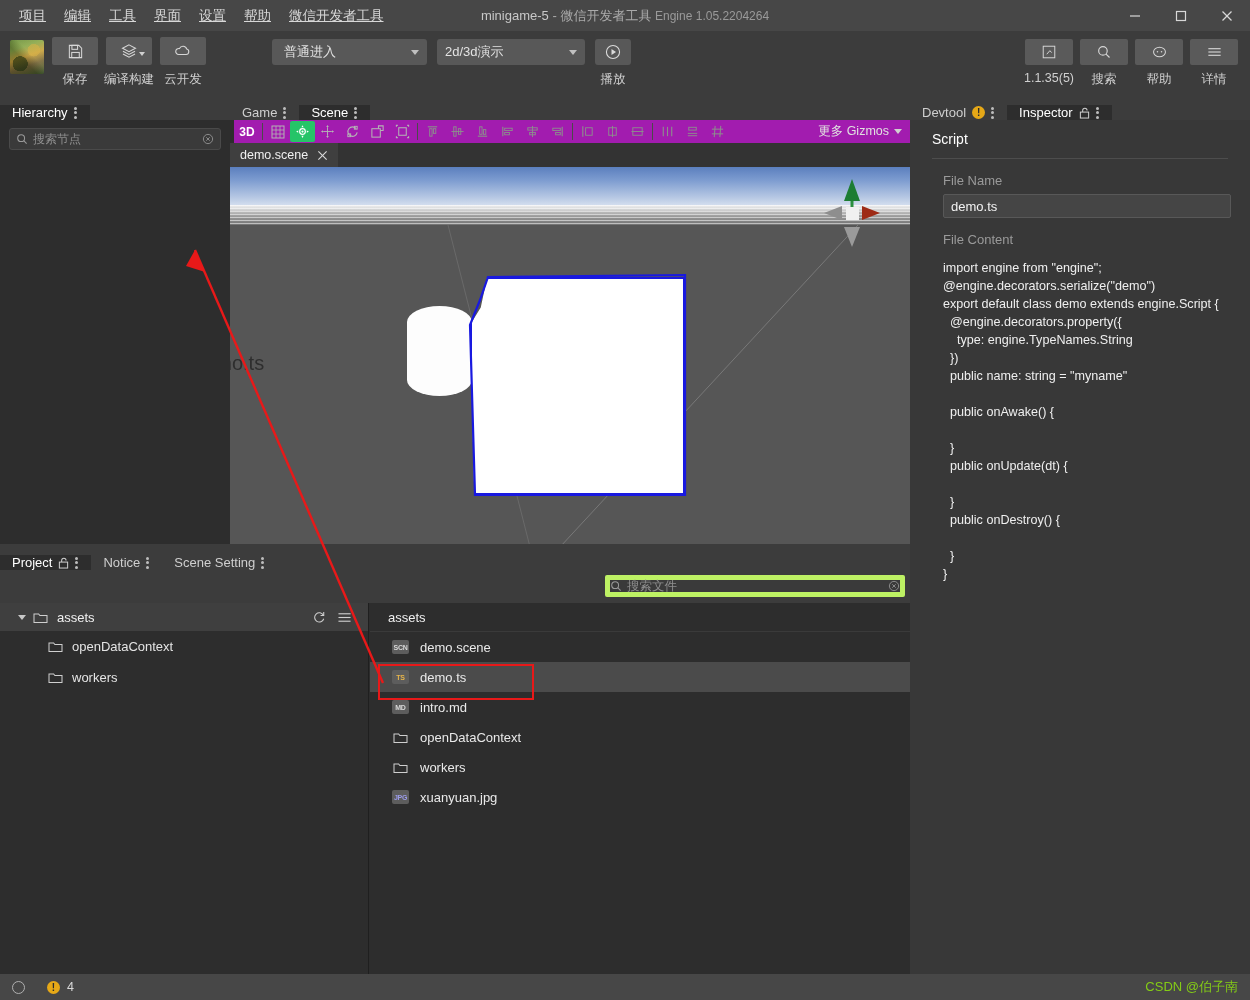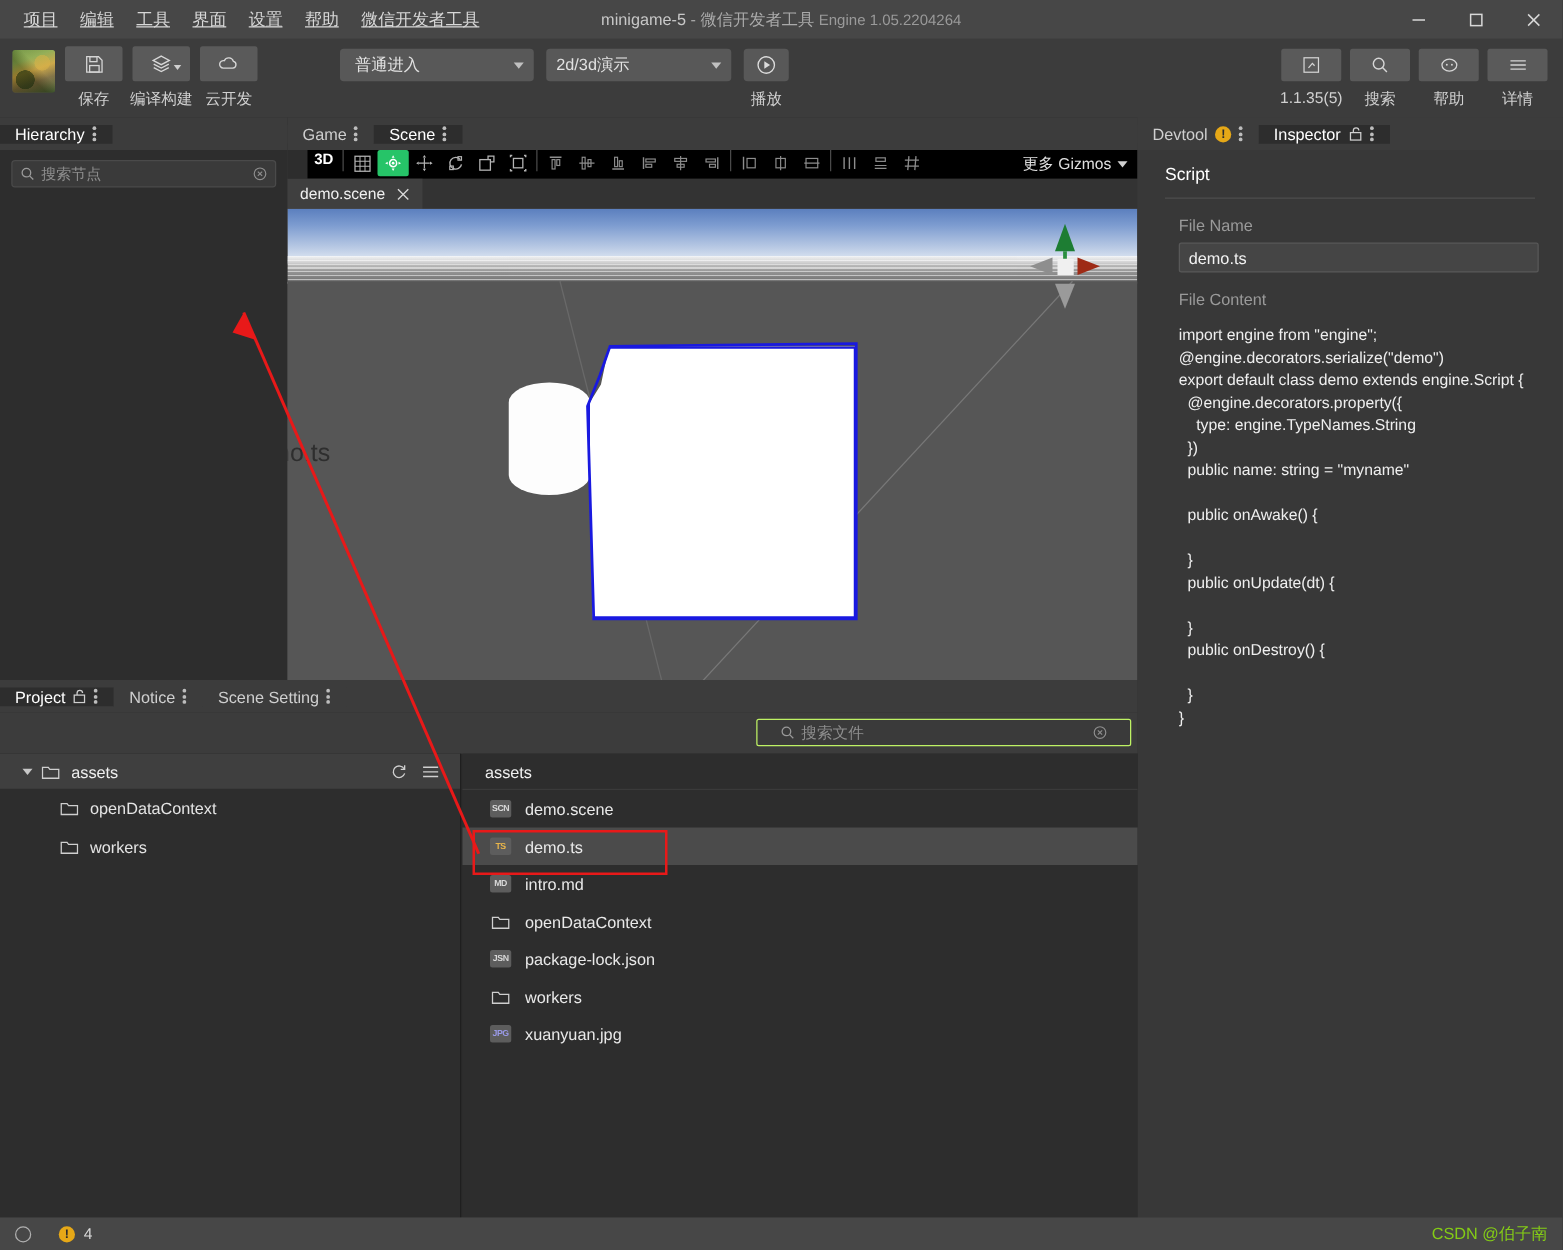--- a/index.html
+++ b/index.html
@@ -59,7 +59,7 @@
   .tbr-label { margin-top:6px; font-size:12.5px; color:#d0d0d0; white-space:nowrap; }
 
   
-  .panel-tabbar { background:#3c3c3c; height:26px; display:flex; align-items:center; }
+  .panel-tabbar { background:#3c3c3c; height:26px; display:flex; align-items:flex-end; }
   .ptab { display:flex; align-items:center; gap:6px; padding:0 12px; background:#3c3c3c; font-size:13px; color:#cfcfcf; position:relative;}
   .ptab.active { background:#2d2d2d; color:#ffffff; }
   .kebab { display:inline-block; width:4px; }

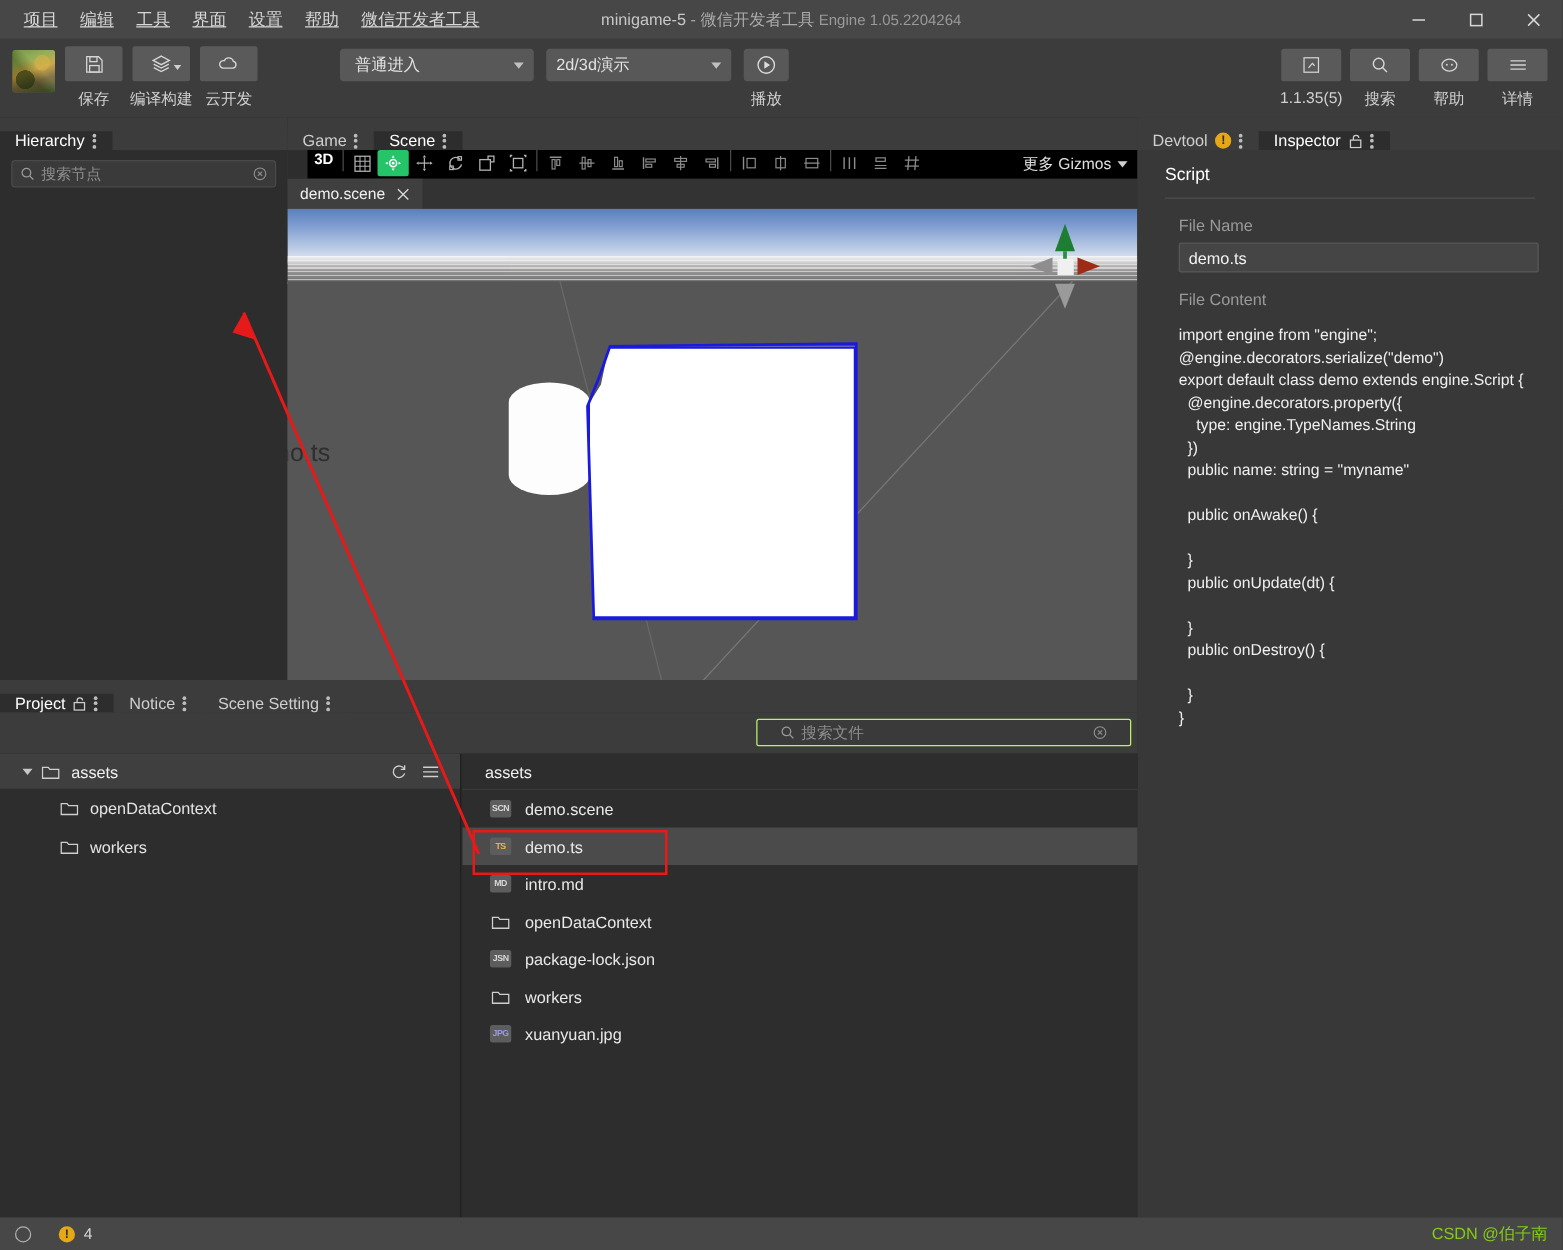--- a/index.html
+++ b/index.html
@@ -81,8 +81,8 @@
   
   .center { position:absolute; left:230px; top:94px; width:680px; height:450px; background:#2d2d2d; }
   .center-tabbar{ position:absolute; left:0; top:0; width:680px; }
-  .sv-toolbar { position:absolute; left:16px; top:26px; width:680px; height:23px; background:#000000;
-                display:flex; }
+  .sv-toolbar { position:absolute; left:4px; top:26px; width:680px; height:23px; background:#a21caf;
+                display:flex; align-items:center; }
   .sv-3d { width:26px; text-align:center; font-size:12px; font-weight:bold; color:#ffffff; }
   .sv-sep { width:1px; height:17px; background:#4a4a4a; margin:0 2px; }
   .sv-ic { width:25px; height:21px; display:flex; align-items:center; justify-content:center; border-radius:2px;}

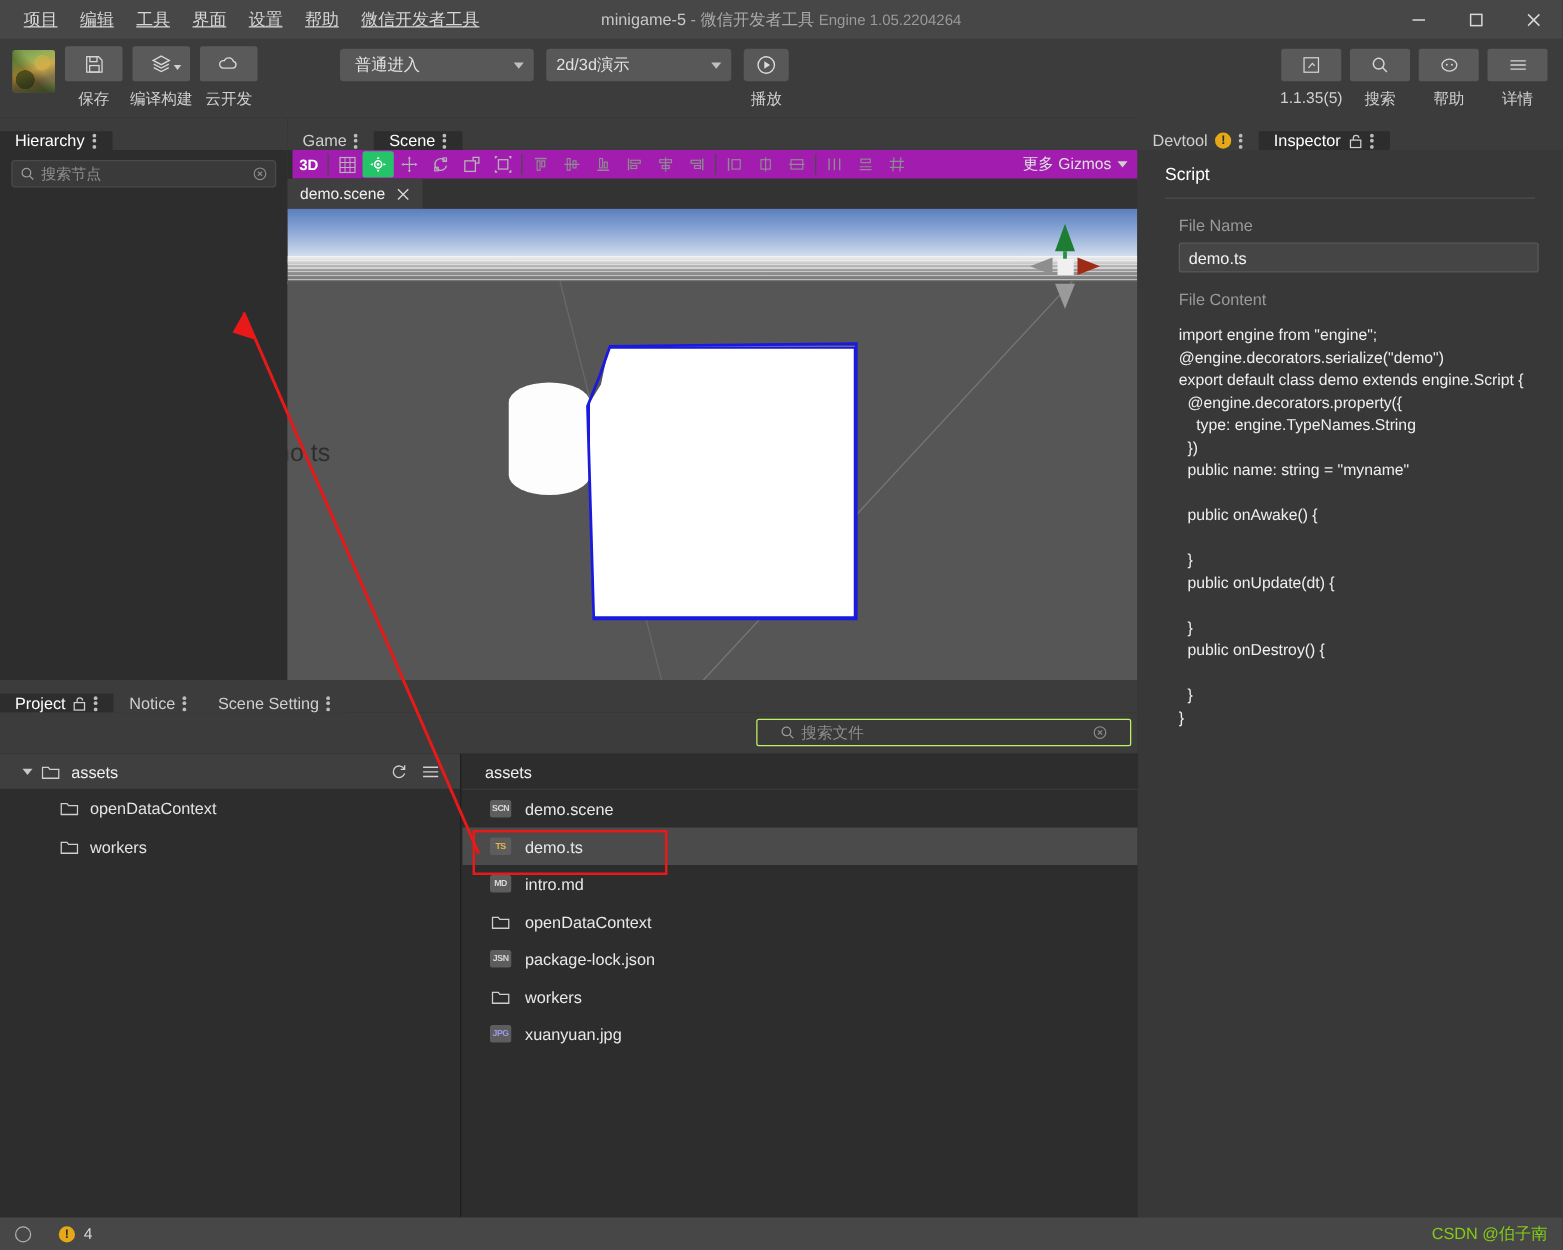--- a/index.html
+++ b/index.html
@@ -122,7 +122,7 @@
   .proj-tabbar { position:absolute; left:0; top:0; width:910px; background:#3c3c3c;}
   .proj-searchrow { position:absolute; left:0; top:26px; width:910px; height:33px; background:#3c3c3c; }
   .proj-search { position:absolute; left:605px; top:5px; width:300px; height:22px; background:#3a3a3a;
-                 border:1px solid #bef264; border-radius:2px; display:flex; align-items:center; padding:0 18px;}
+                 border:5px solid #bef264; border-radius:2px; display:flex; align-items:center; padding:0 0;}
   .proj-search .ph { color:#8e8e8e; font-size:12.5px; margin-left:5px; flex:1;}
   .proj-left { position:absolute; left:0; top:59px; width:369px; height:371px; background:#2d2d2d; border-right:1px solid #1f1f1f;}
   .pl-head { height:28px; background:#3f3f3f; display:flex; align-items:center; padding-left:18px; font-size:13px; color:#f0f0f0; position:relative;}

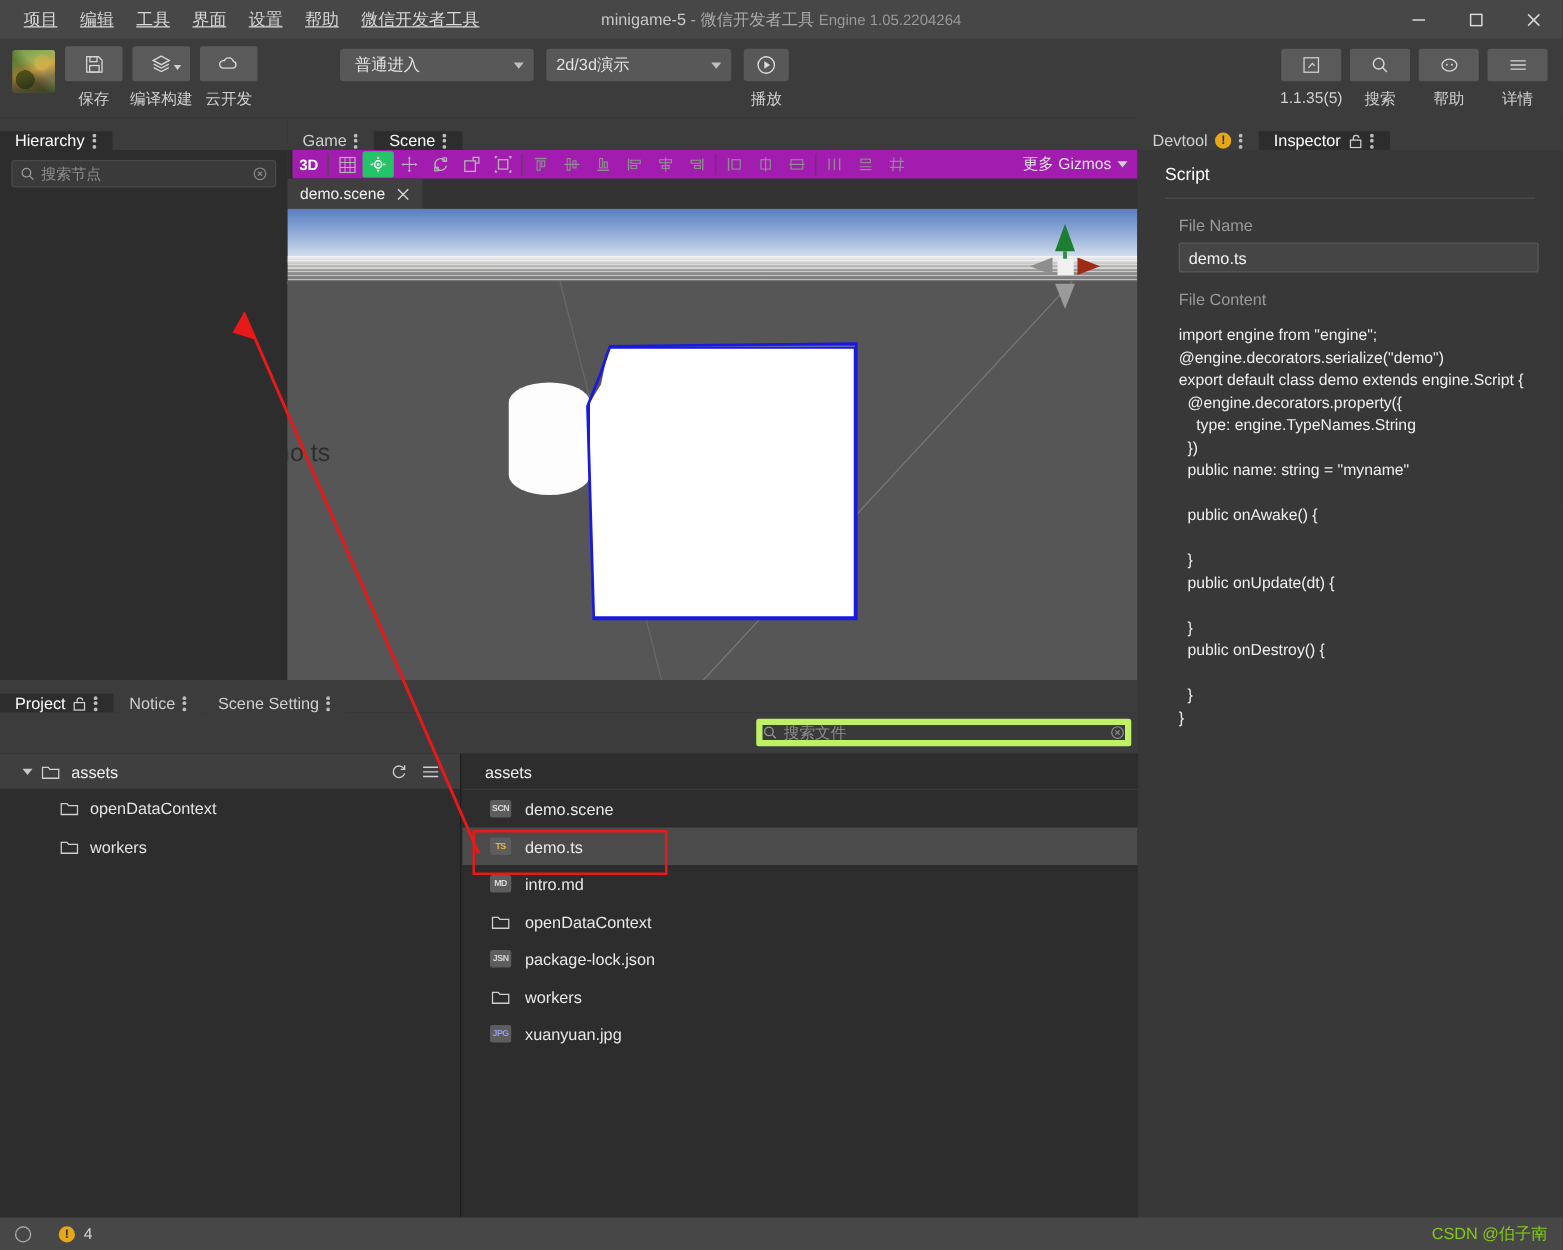--- a/index.html
+++ b/index.html
@@ -674,10 +674,6 @@
         <span>openDataContext</span>
       </div>
       <div class="pr-row">
-        <span class="ftype">JSN</span>
-        <span>package-lock.json</span>
-      </div>
-      <div class="pr-row">
         <svg width="17" height="13" viewBox="0 0 16 14" style="flex:0 0 auto;">
           <path d="M1 3.2h5l1.3 1.6H15V12.5H1z" fill="none" stroke="#cfcfcf" stroke-width="1.1"></path>
         </svg>

